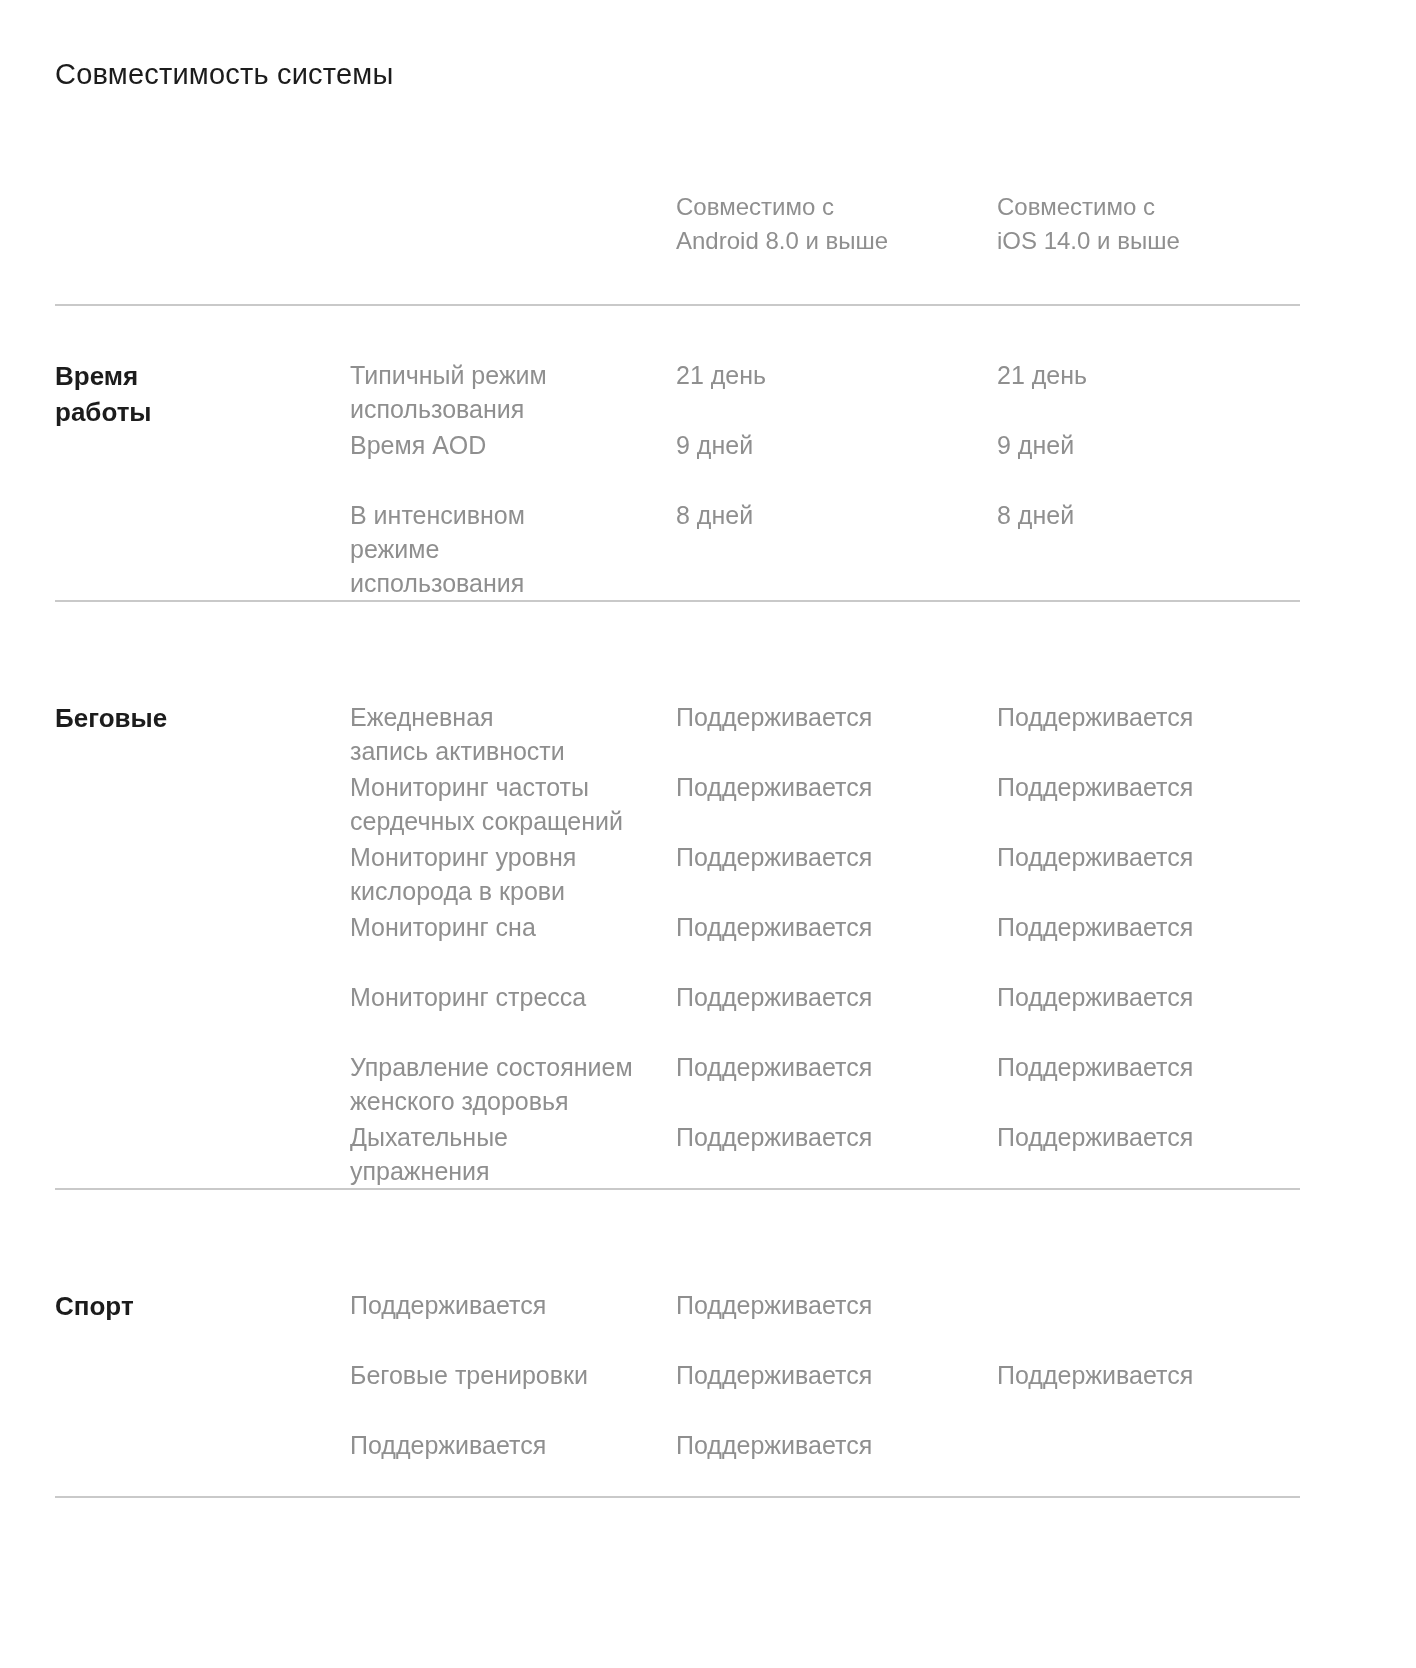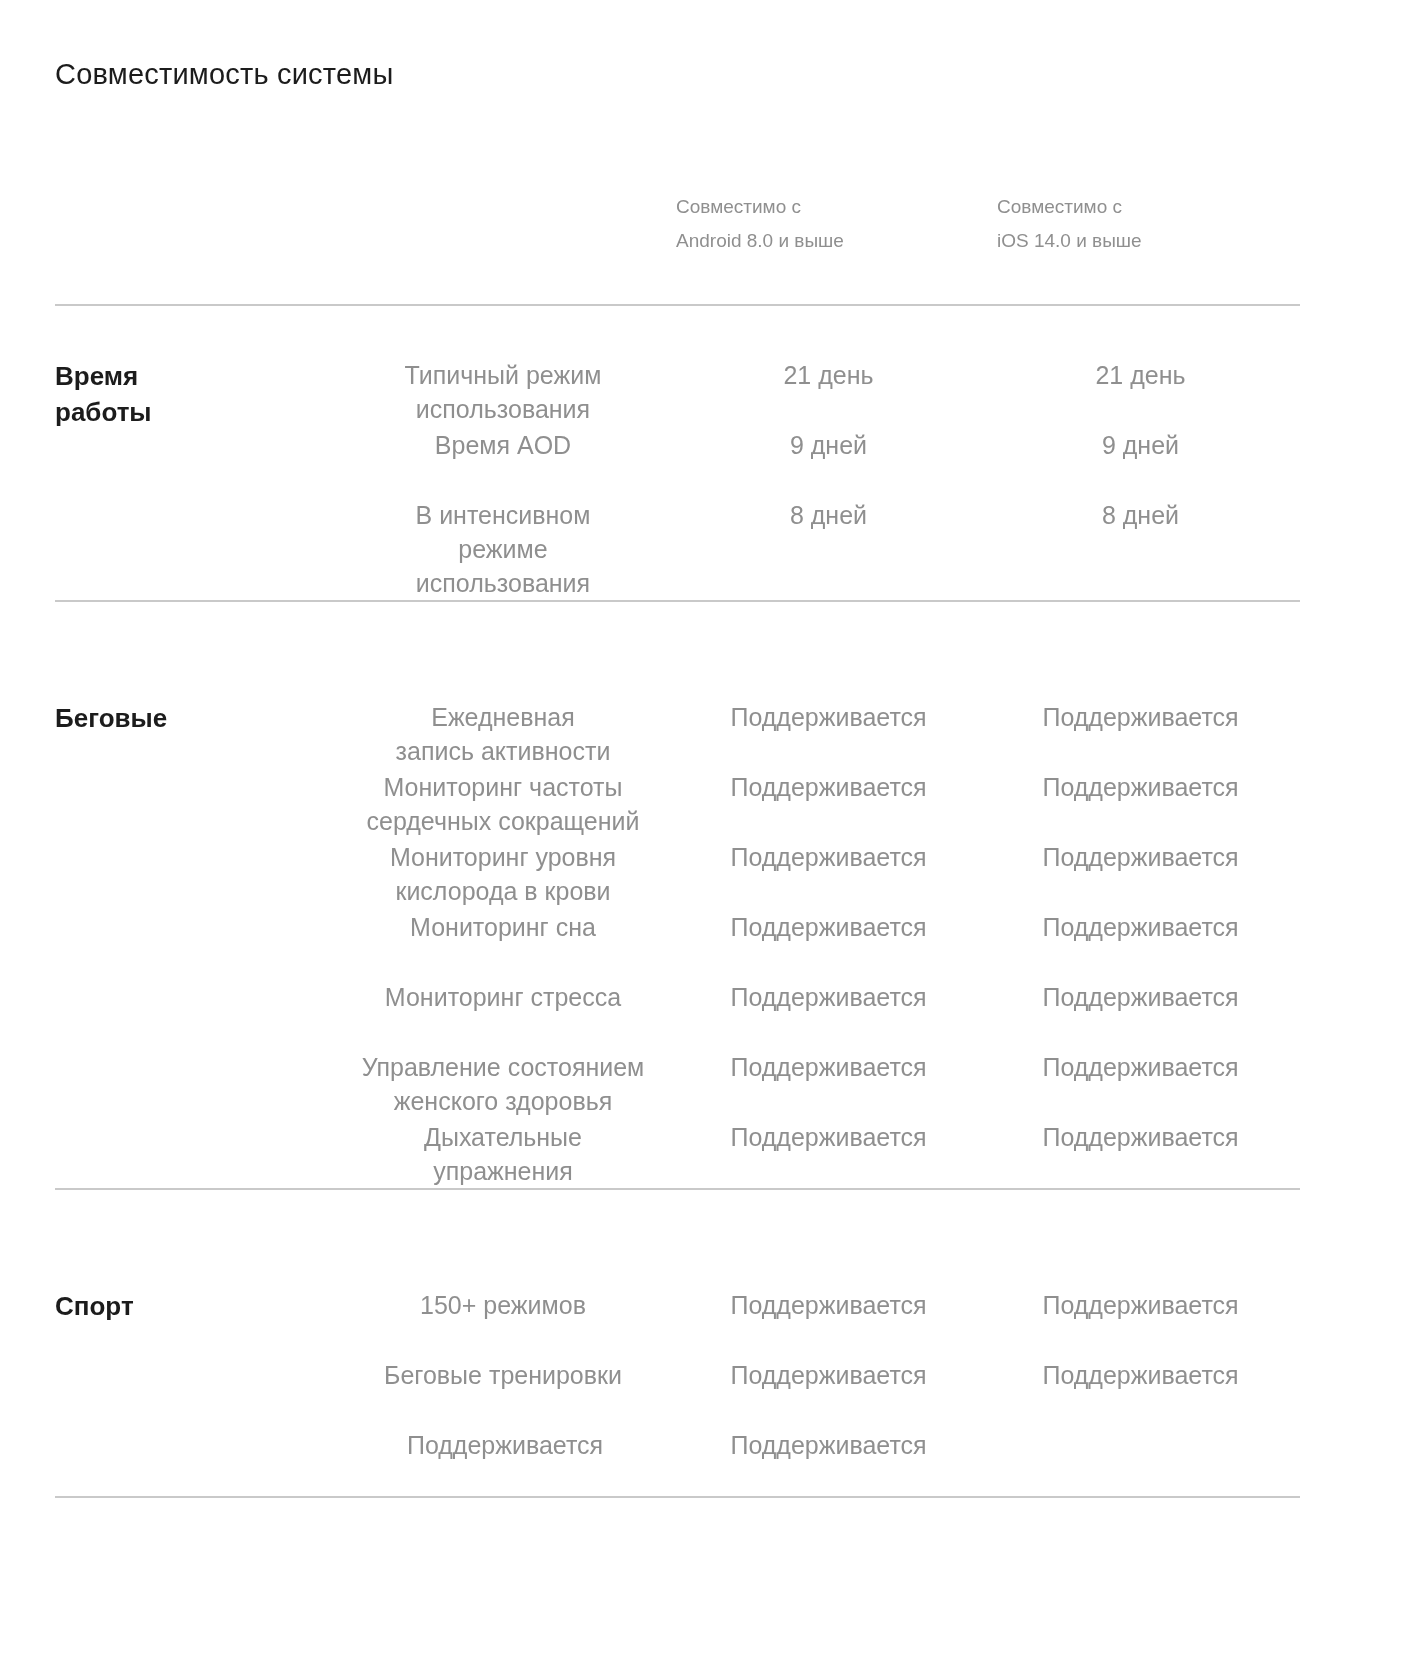--- a/index.html
+++ b/index.html
@@ -35,7 +35,7 @@
     margin-bottom: 46px;
   }
   .head {
-    font-size: 19px;
+    font-size: 24px;
     line-height: 34px;
     color: #8f8f8f;
     white-space: pre-line;

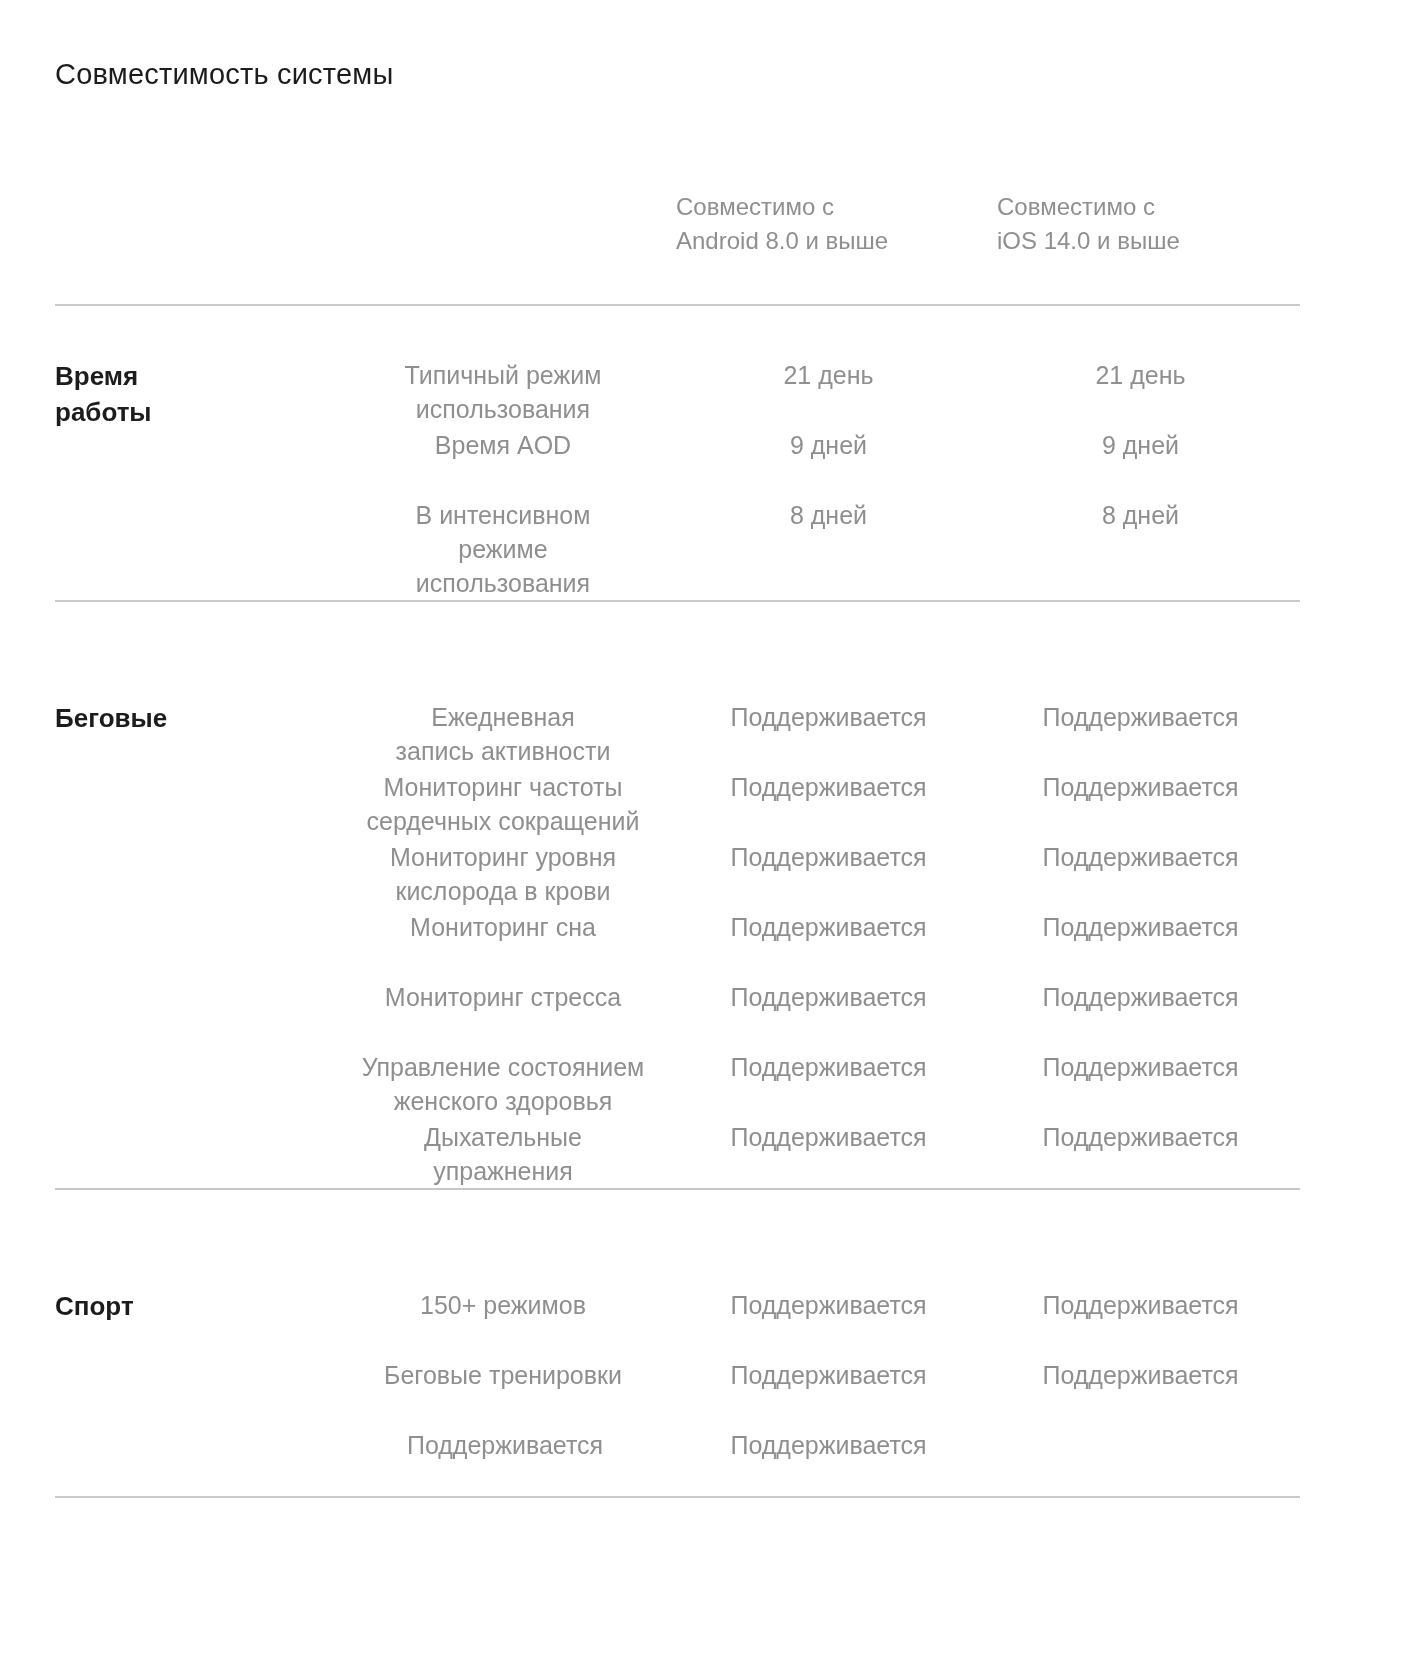--- a/index.html
+++ b/index.html
@@ -70,7 +70,6 @@
     grid-template-columns: 326px 321px 1fr;
     min-height: 68px;
     margin-bottom: 2px;
-    text-align: center;
   }
   .row:last-child { margin-bottom: 0; }
   .feature {

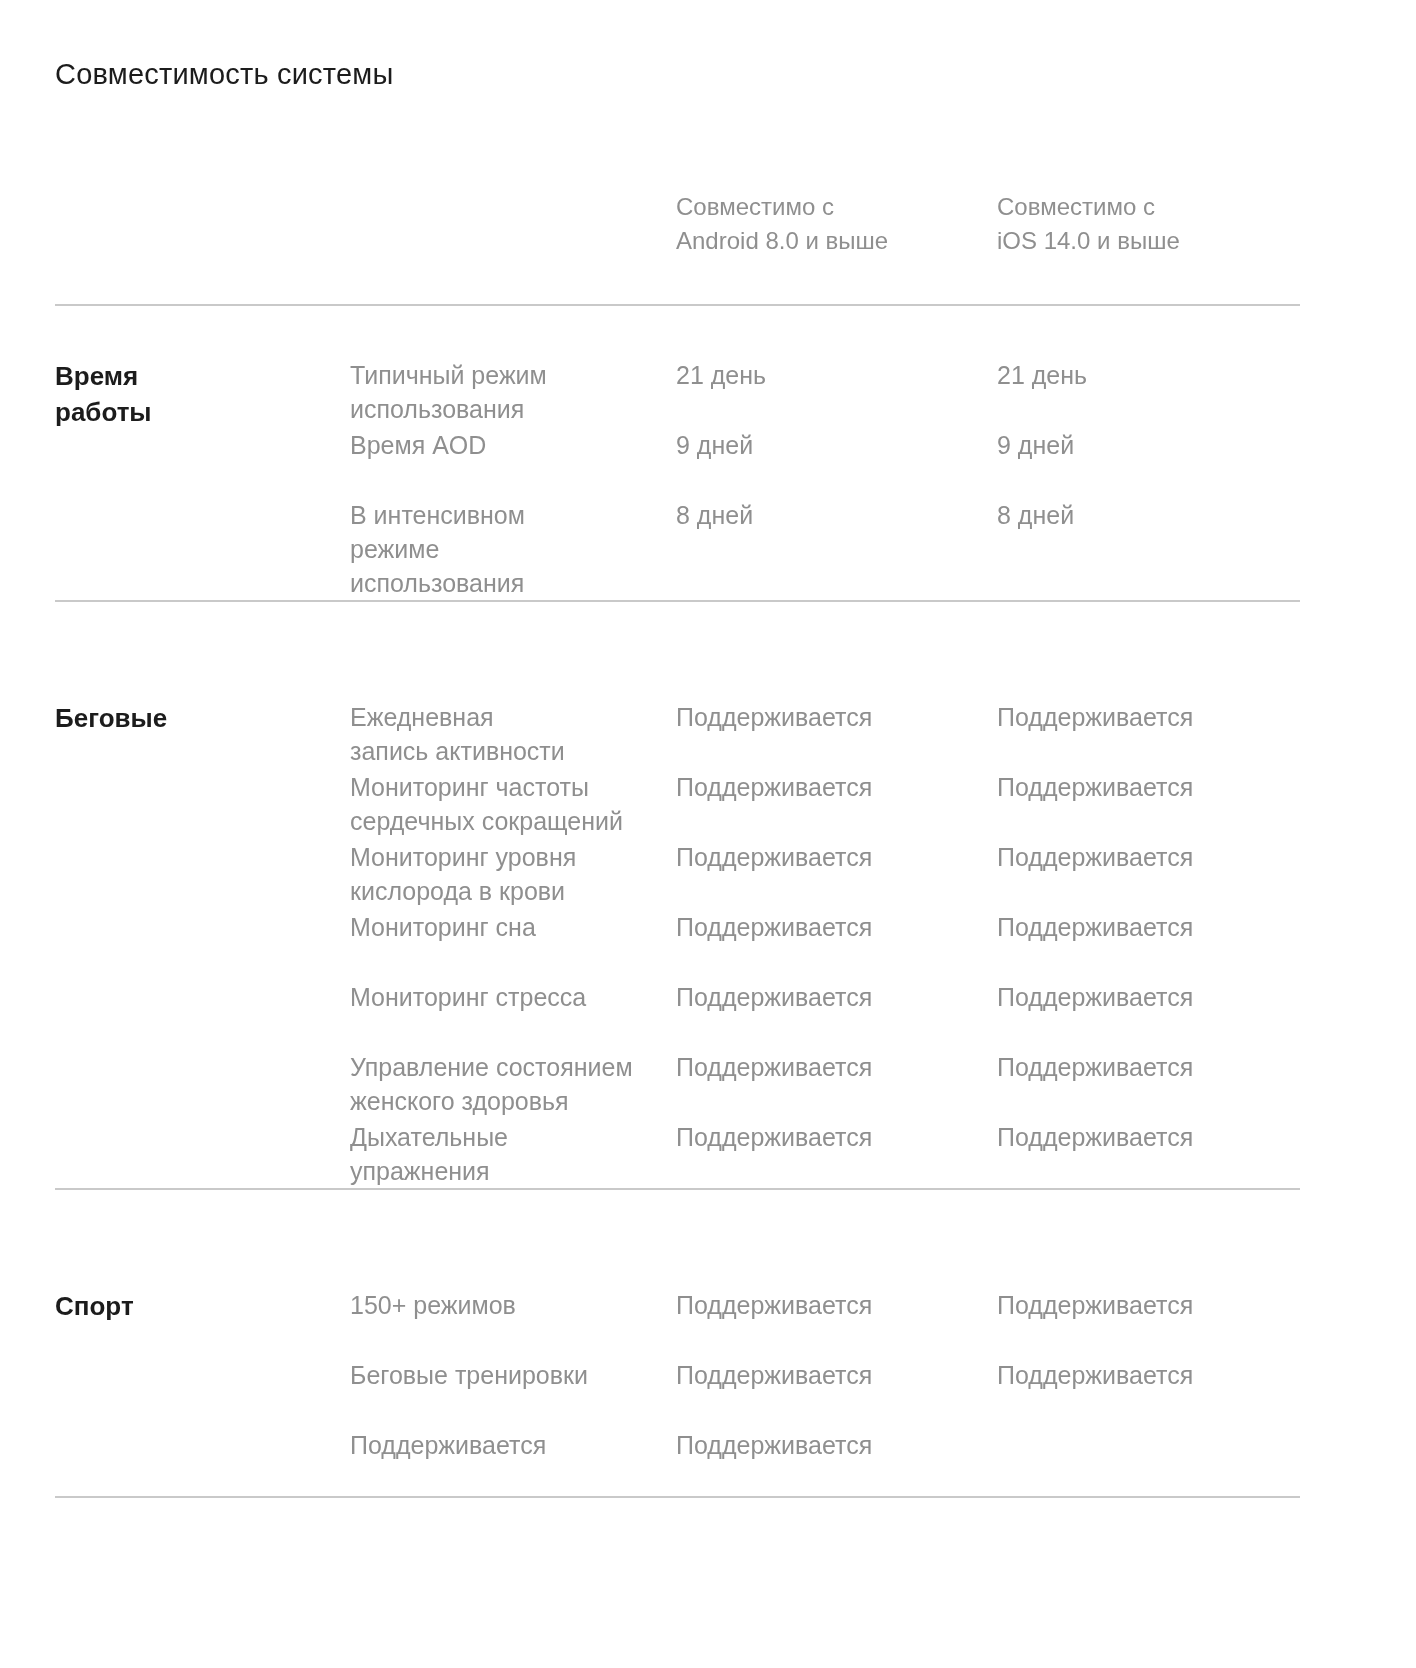--- a/index.html
+++ b/index.html
@@ -195,7 +195,6 @@
       <div class="section-label">Спорт</div>
       <div class="rows">
   <div class="row">
-    <div class="feature">150+ режимов</div>
     <div class="val">Поддерживается</div>
     <div class="val">Поддерживается</div>
   </div>

